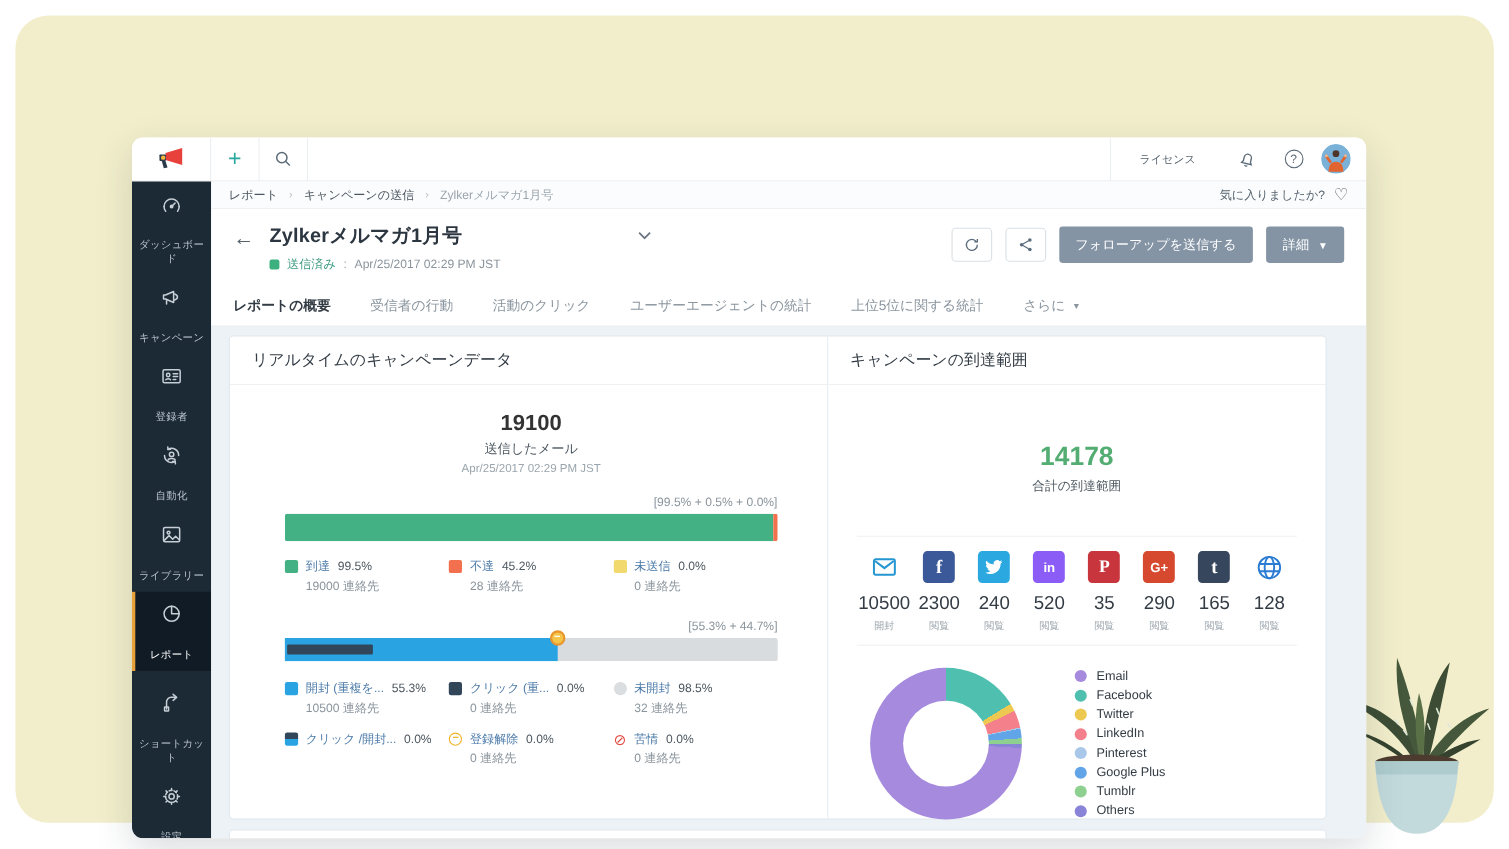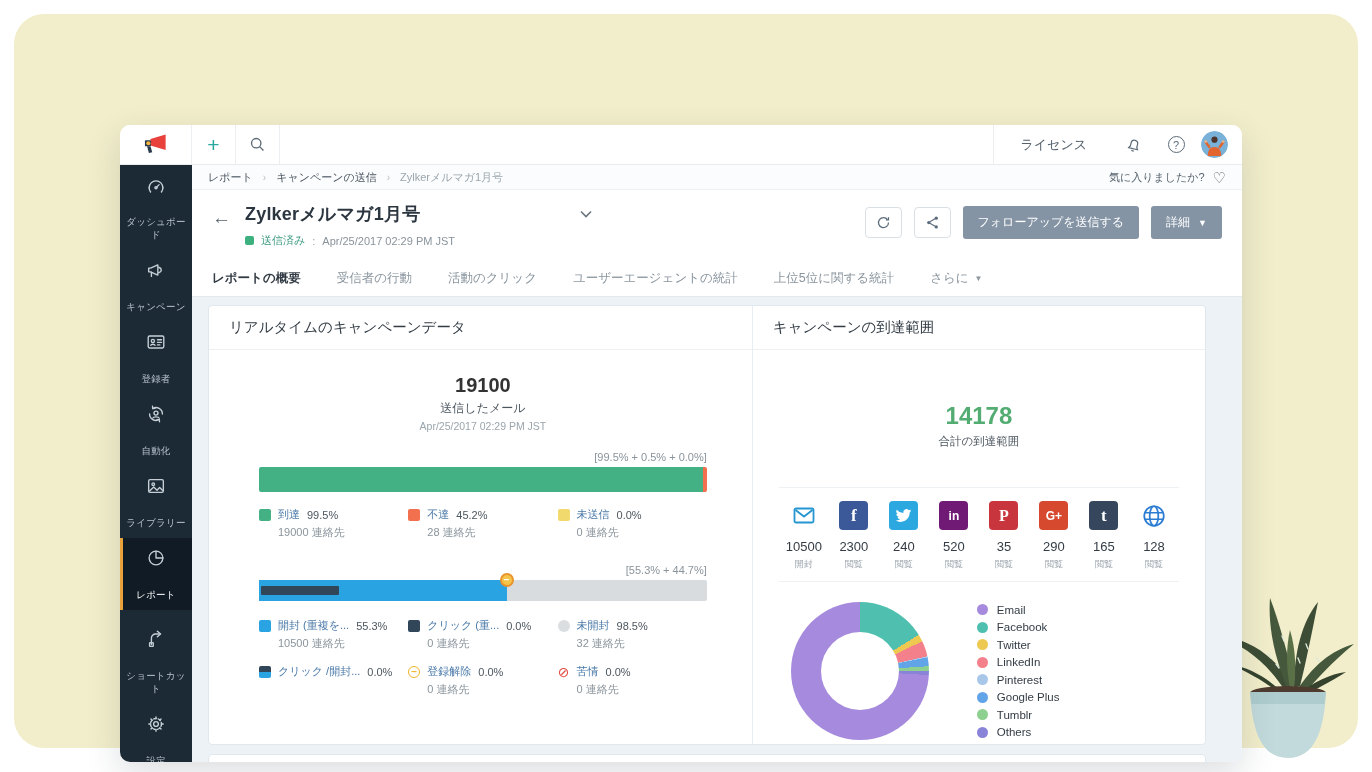--- a/index.html
+++ b/index.html
@@ -21,7 +21,7 @@
   .tb-btn { width:44px; height:100%; display:flex; align-items:center; justify-content:center; border-right:1px solid #eceff2; cursor:pointer; }
   .plus-glyph { color:#2ba8a0; font-size:21px; font-weight:400; line-height:1; }
   .tb-right { margin-left:auto; display:flex; align-items:center; height:100%; }
-  .license { font-size:13px; color:#56636e; padding:0 26px; height:100%; display:flex; align-items:center; border-left:1px solid #eceff2; cursor:pointer; }
+  .license { font-size:10px; color:#56636e; padding:0 26px; height:100%; display:flex; align-items:center; border-left:1px solid #eceff2; cursor:pointer; }
   .tb-icon { width:42px; height:100%; display:flex; align-items:center; justify-content:center; color:#5c6b77; cursor:pointer; }
   .help-circle { width:17px; height:17px; border:1.4px solid #5c6b77; border-radius:50%; font-size:11px; display:flex; align-items:center; justify-content:center; color:#5c6b77; }
   .avatar { width:27px; height:27px; border-radius:50%; overflow:hidden; margin:0 14px 0 4px; cursor:pointer; flex:0 0 27px; }

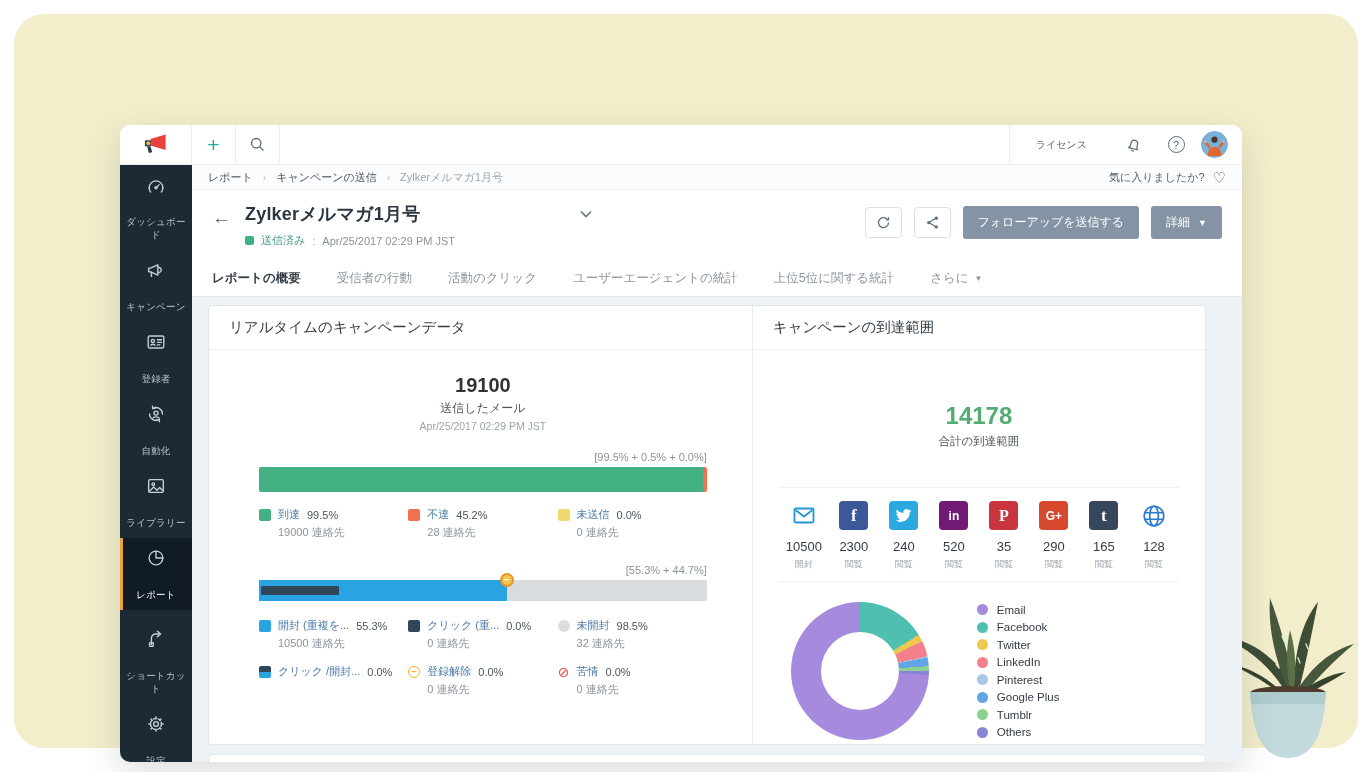--- a/index.html
+++ b/index.html
@@ -513,7 +513,7 @@
     <span class="channel-label">閲覧</span>
   </div>
                     <div class="channel">
-    <span class="tile" style="background: #701a75;">
+    <span class="tile" style="background: #8b5cf6;">
                         <span class="glyph-sm">in</span>
                       </span>
     <span class="channel-value">520</span>

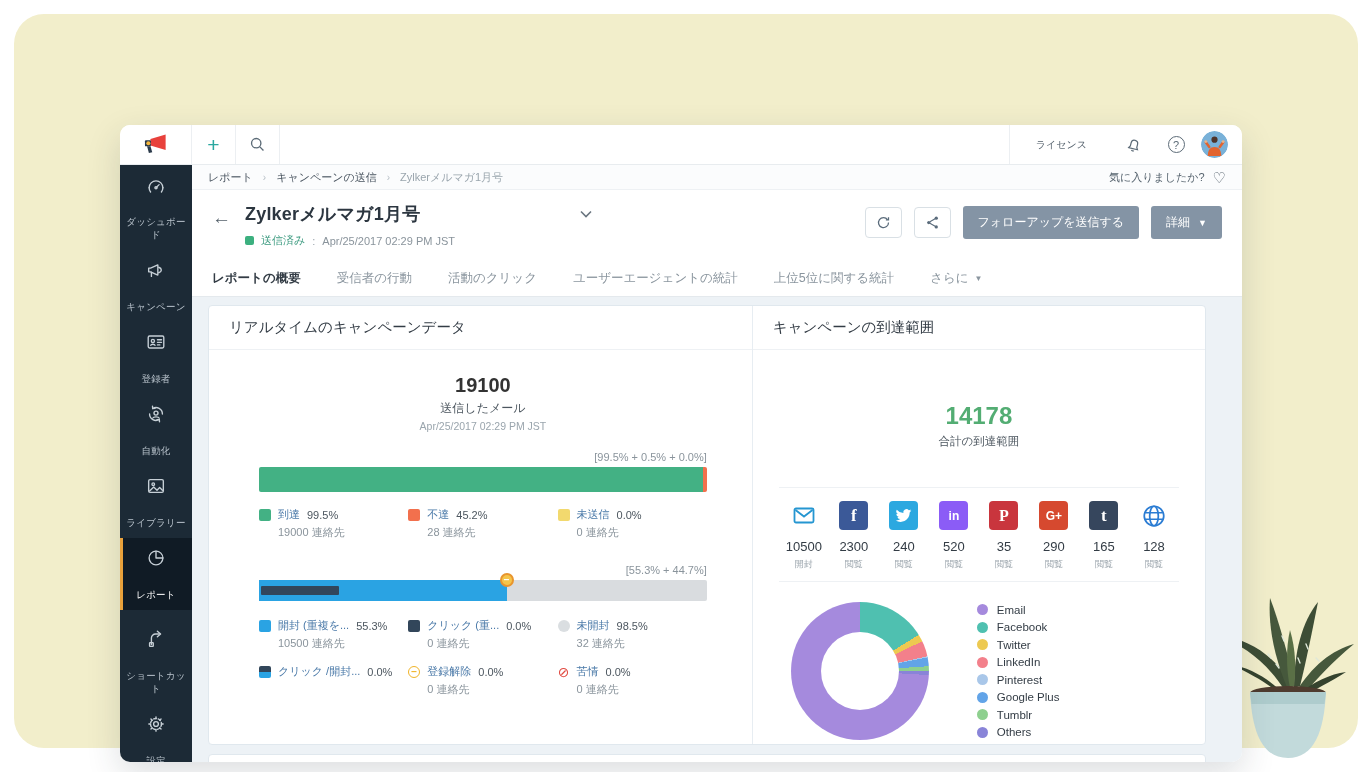--- a/index.html
+++ b/index.html
@@ -115,7 +115,7 @@
   .tile .glyph { font-size:17px; font-weight:700; line-height:1; }
   .tile .glyph-sm { font-size:12px; font-weight:700; line-height:1; }
   .tile .glyph-it { font-size:16px; font-weight:700; font-family:"Liberation Serif","DejaVu Serif",serif; }
-  .channel-value { font-size:13px; color:#333c45; margin-top:9px; }
+  .channel-value { font-size:17px; color:#333c45; margin-top:9px; }
   .channel-label { font-size:9px; color:#98a2aa; margin-top:4px; }
 
   .donut-row { display:flex; align-items:center; margin-top:20px; }

